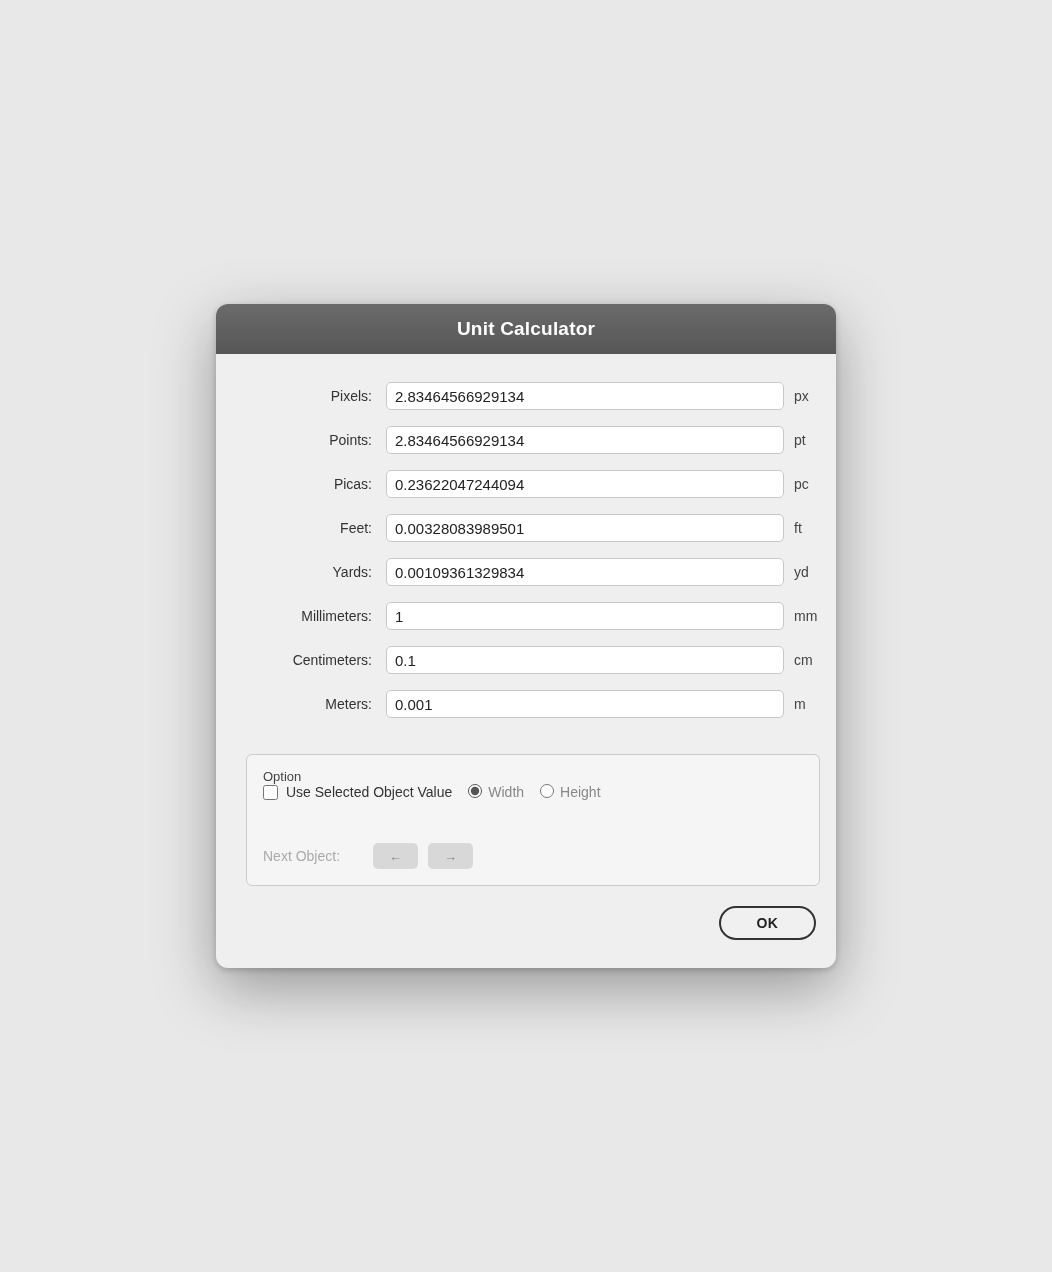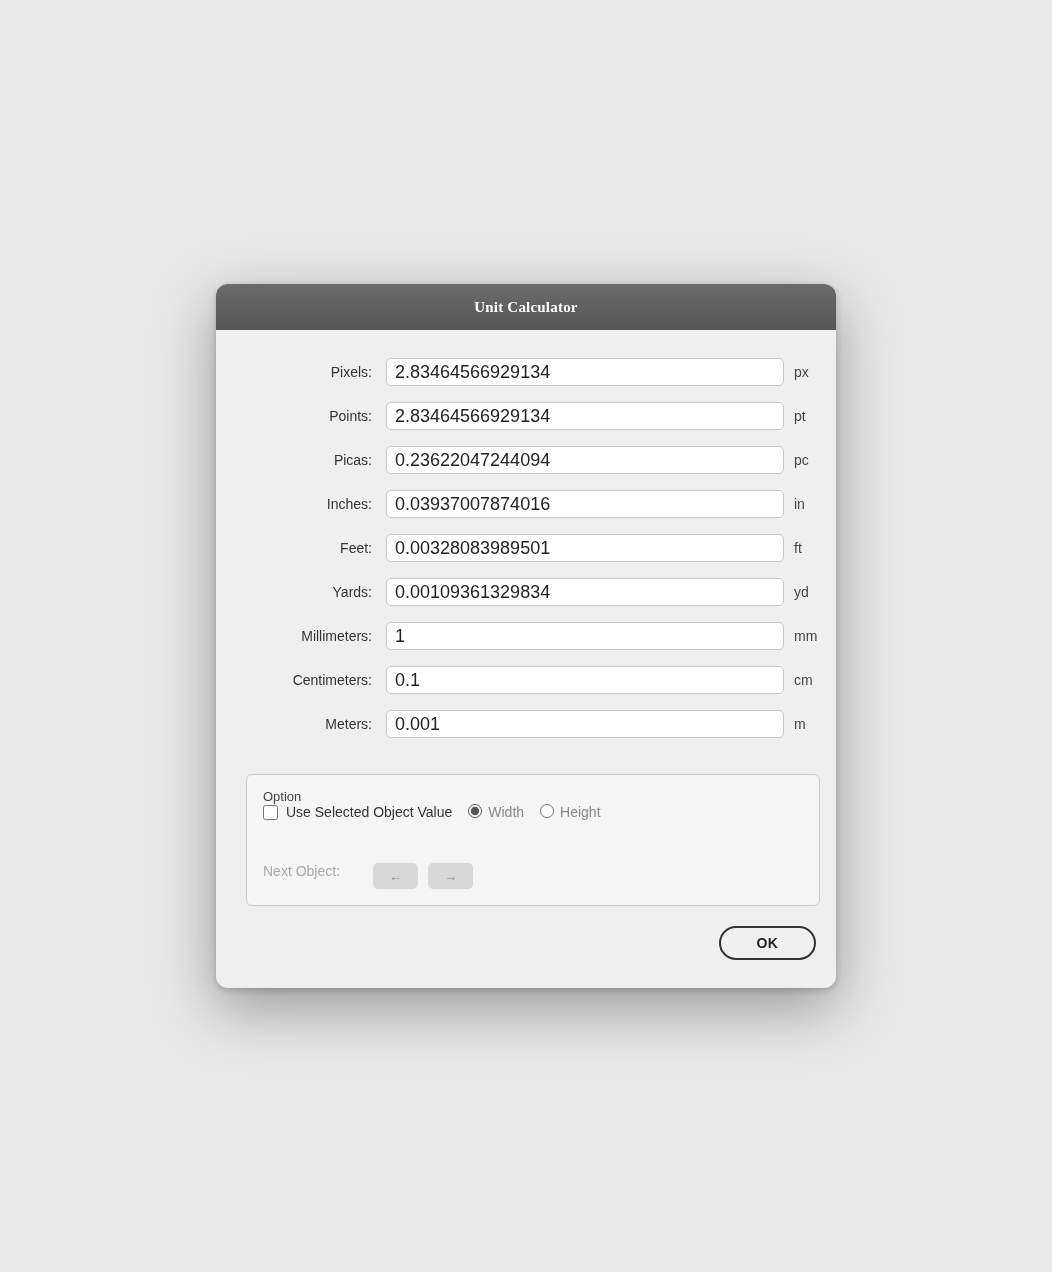--- a/index.html
+++ b/index.html
@@ -33,10 +33,9 @@
 
     .dialog-title {
       color: #ffffff;
-      font-size: 15px;
+      font-size: 19px;
       font-weight: 600;
       letter-spacing: 0.2px;
-      font-family: Liberation Serif, serif;
     }
 
     .dialog-body {

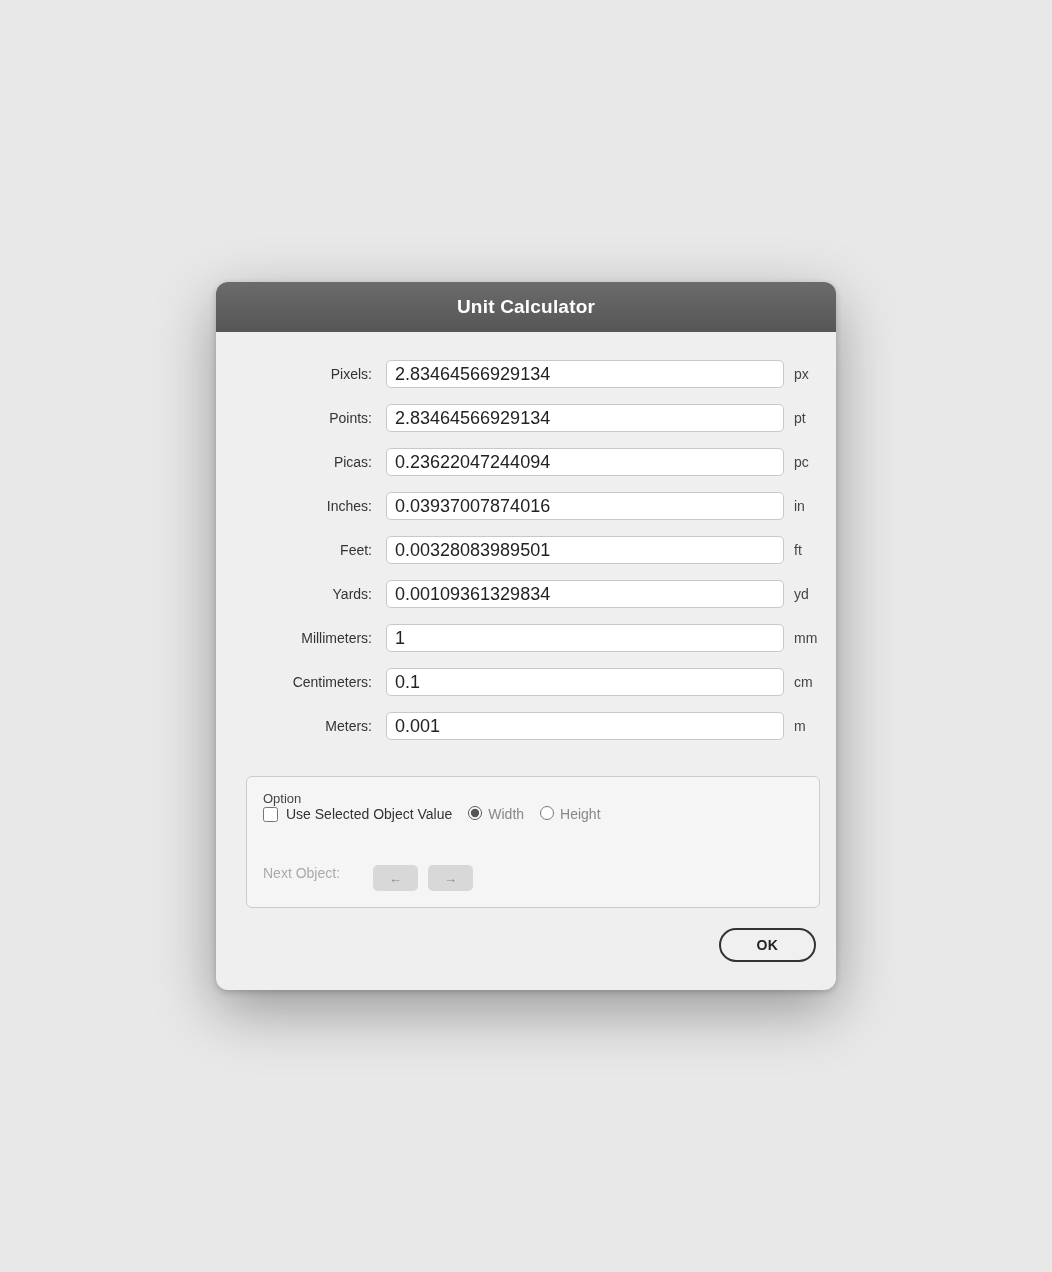--- a/index.html
+++ b/index.html
@@ -63,7 +63,7 @@
       border: 1px solid #c8c8c8;
       border-radius: 5px;
       padding: 4px 8px;
-      font-size: 18px;
+      font-size: 15px;
       background: #ffffff;
       color: #222;
       outline: none;

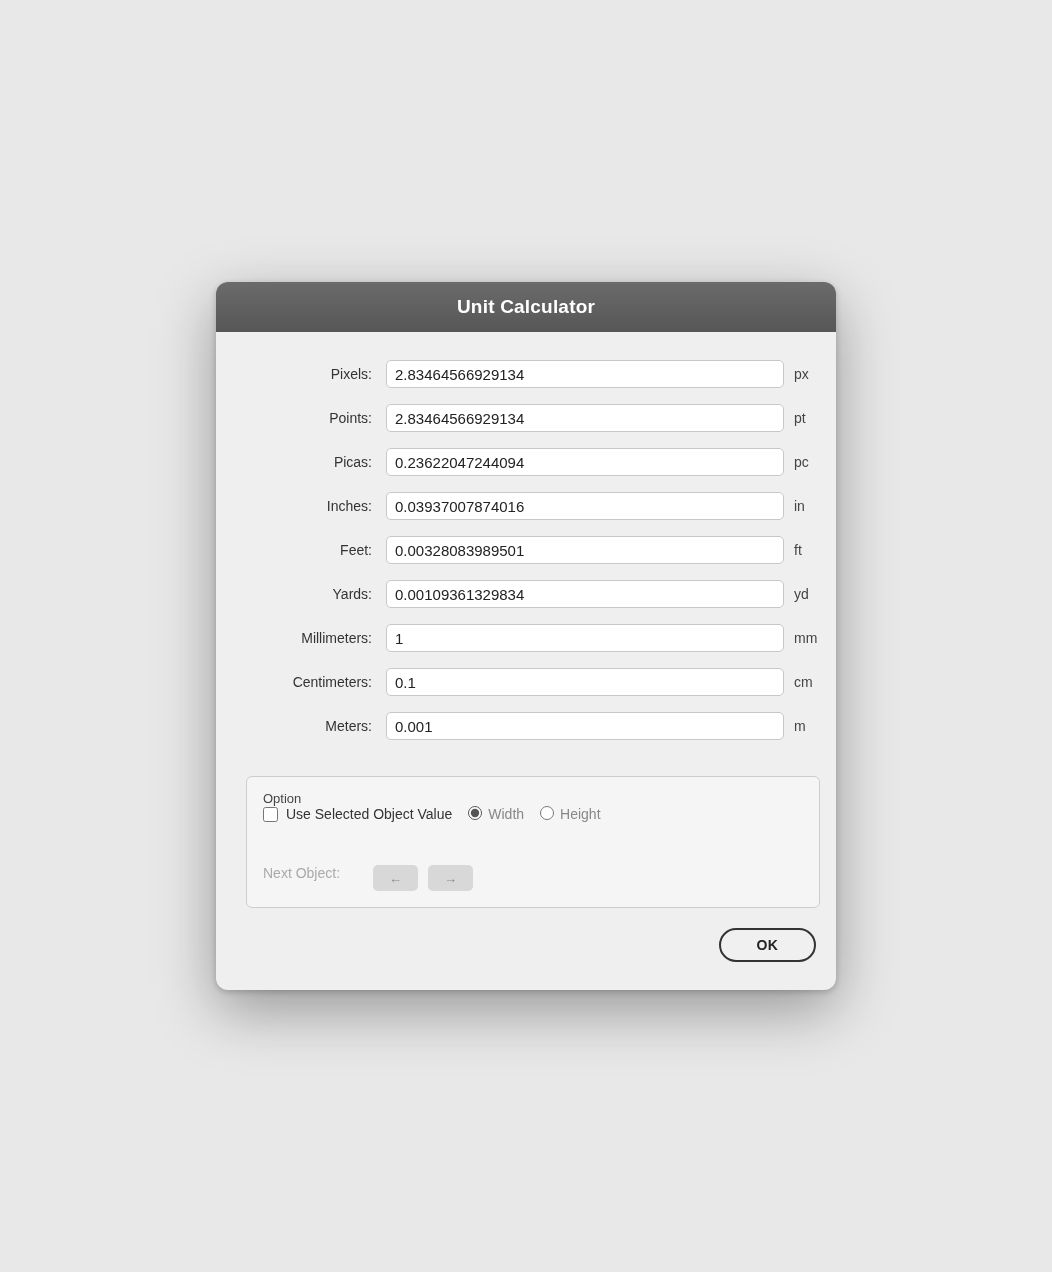--- a/index.html
+++ b/index.html
@@ -208,11 +208,6 @@
       <span class="field-unit">pc</span>
     </div>
 
-    <div class="field-row">
-      <span class="field-label">Inches:</span>
-      <input class="field-input" type="text" value="0.03937007874016" style="">
-      <span class="field-unit">in</span>
-    </div>
 
     <div class="field-row">
       <span class="field-label">Feet:</span>

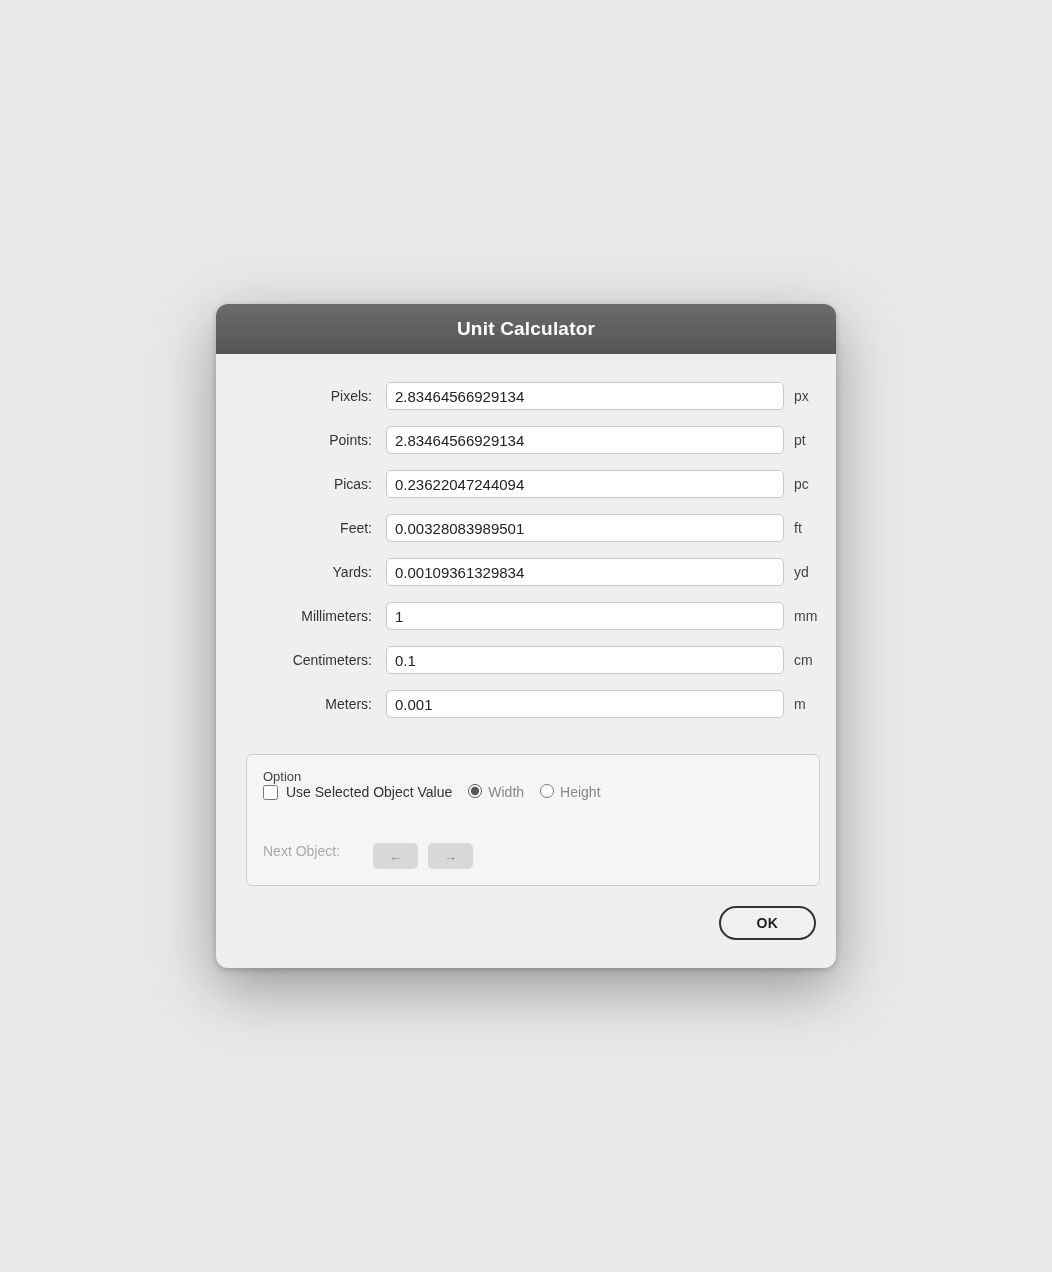--- a/index.html
+++ b/index.html
@@ -136,7 +136,7 @@
 
     .next-object-row {
       display: flex;
-      align-items: flex-start;
+      align-items: center;
       gap: 10px;
       margin-top: 43px;
     }

